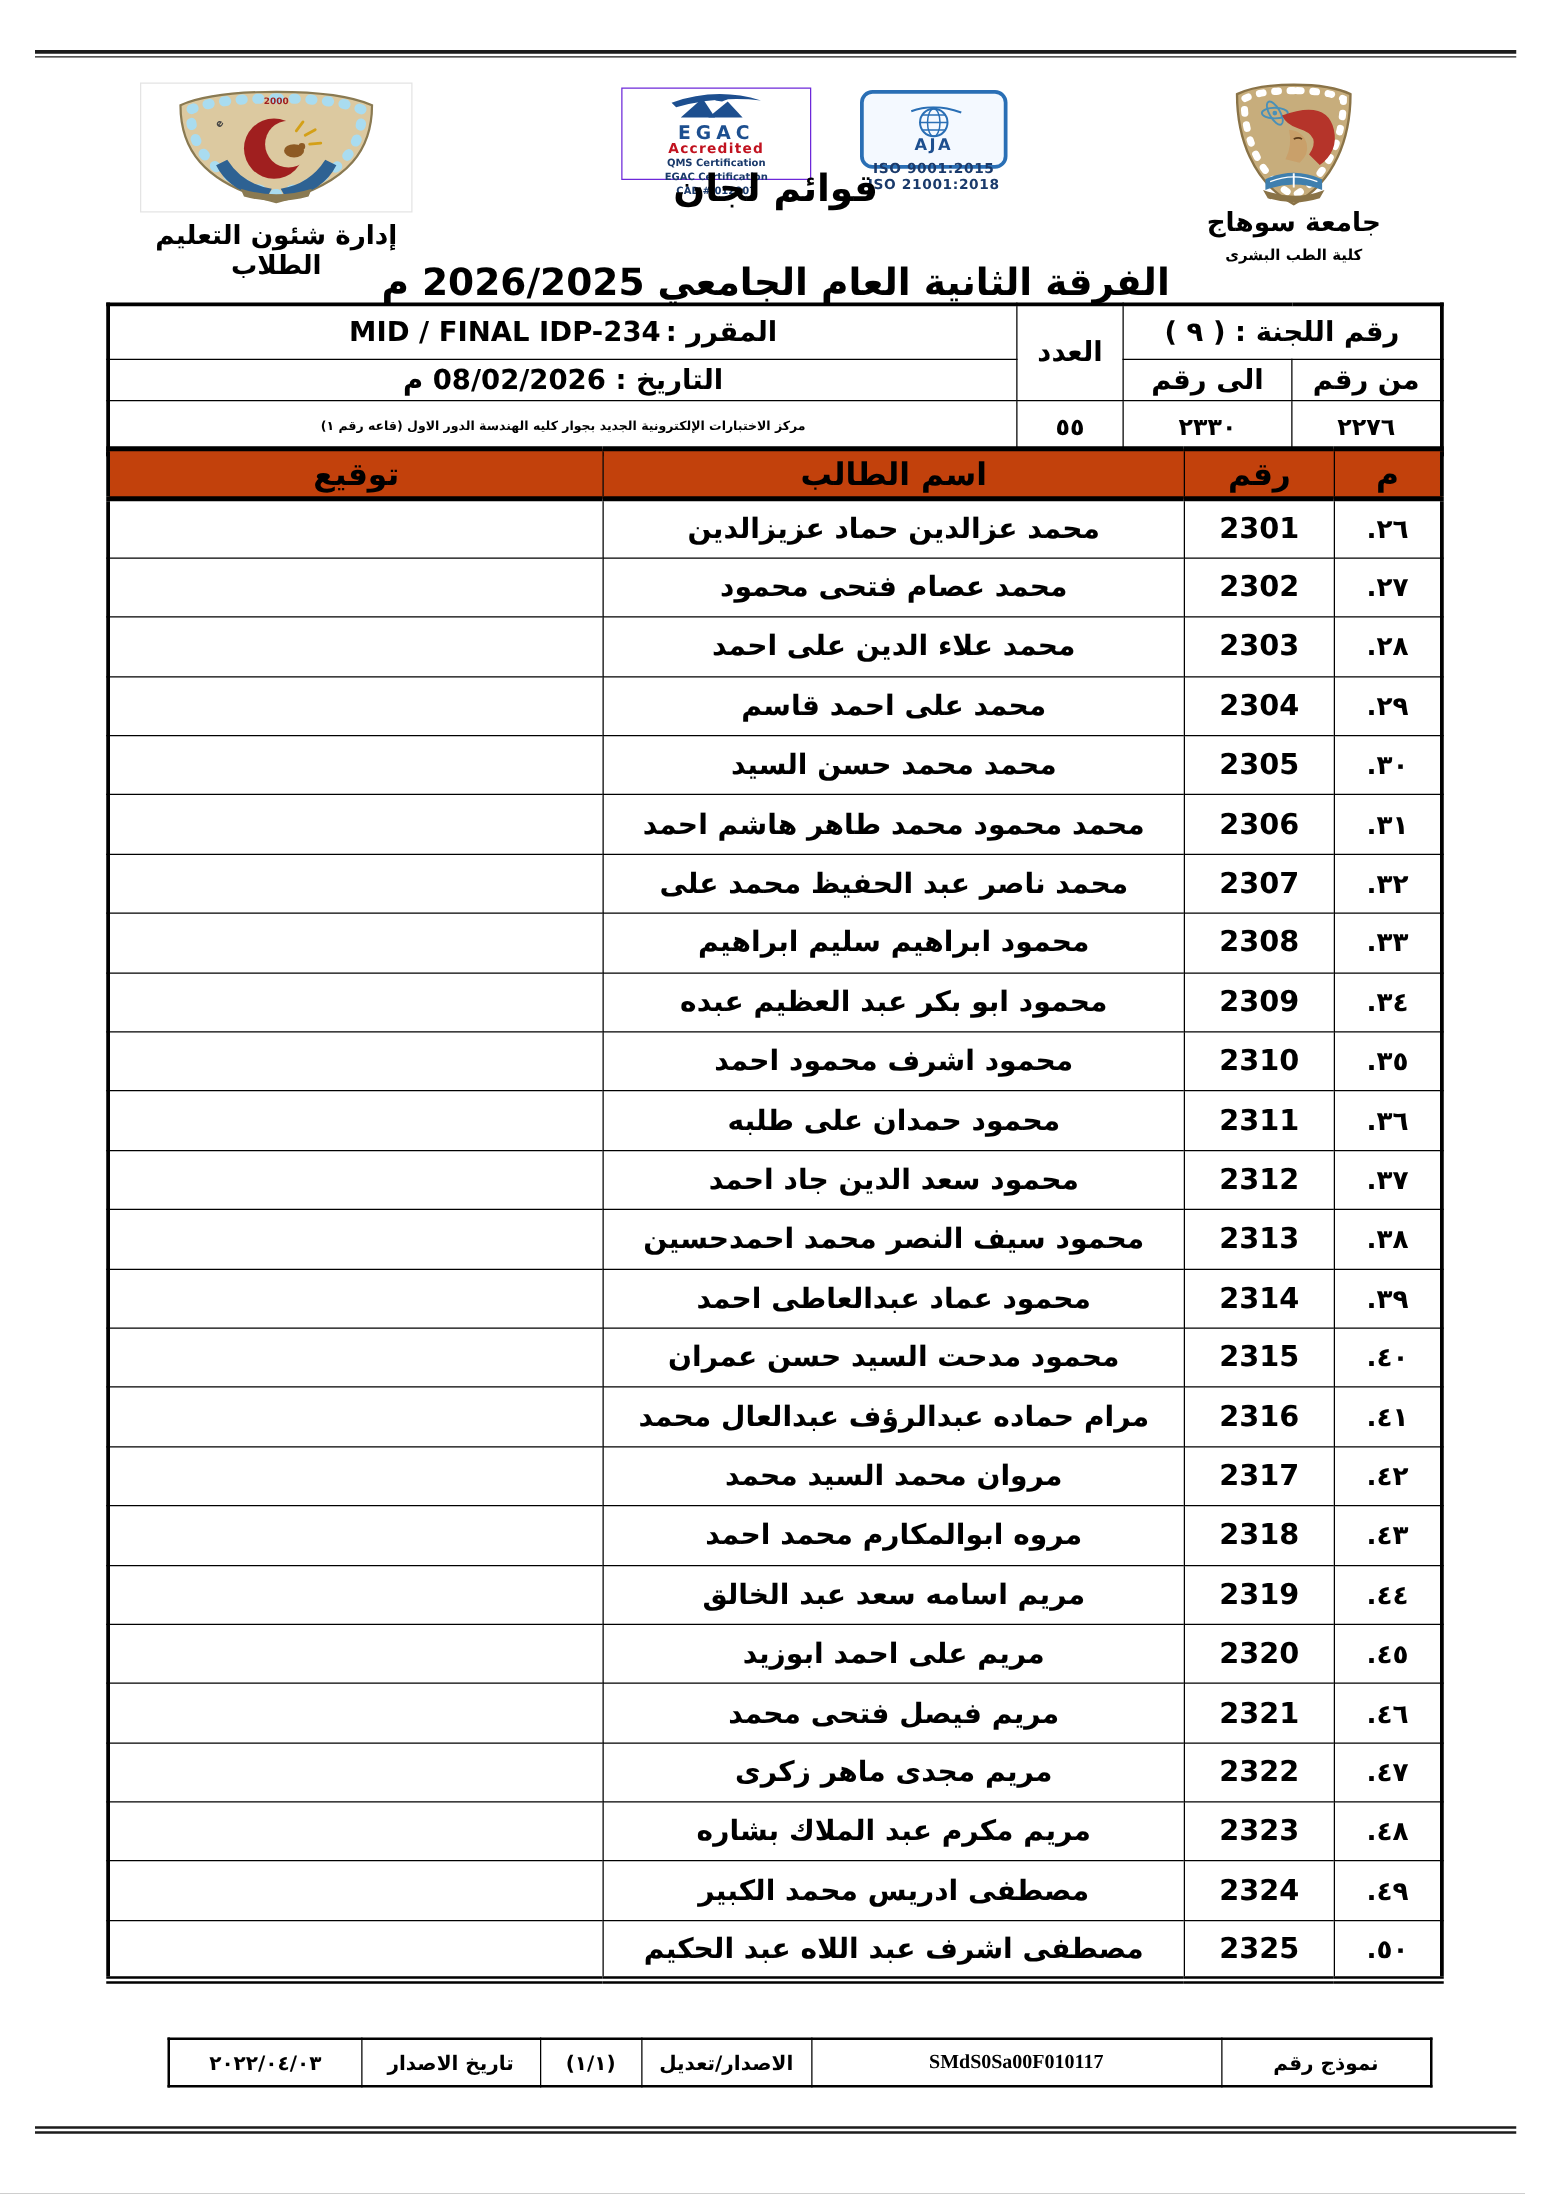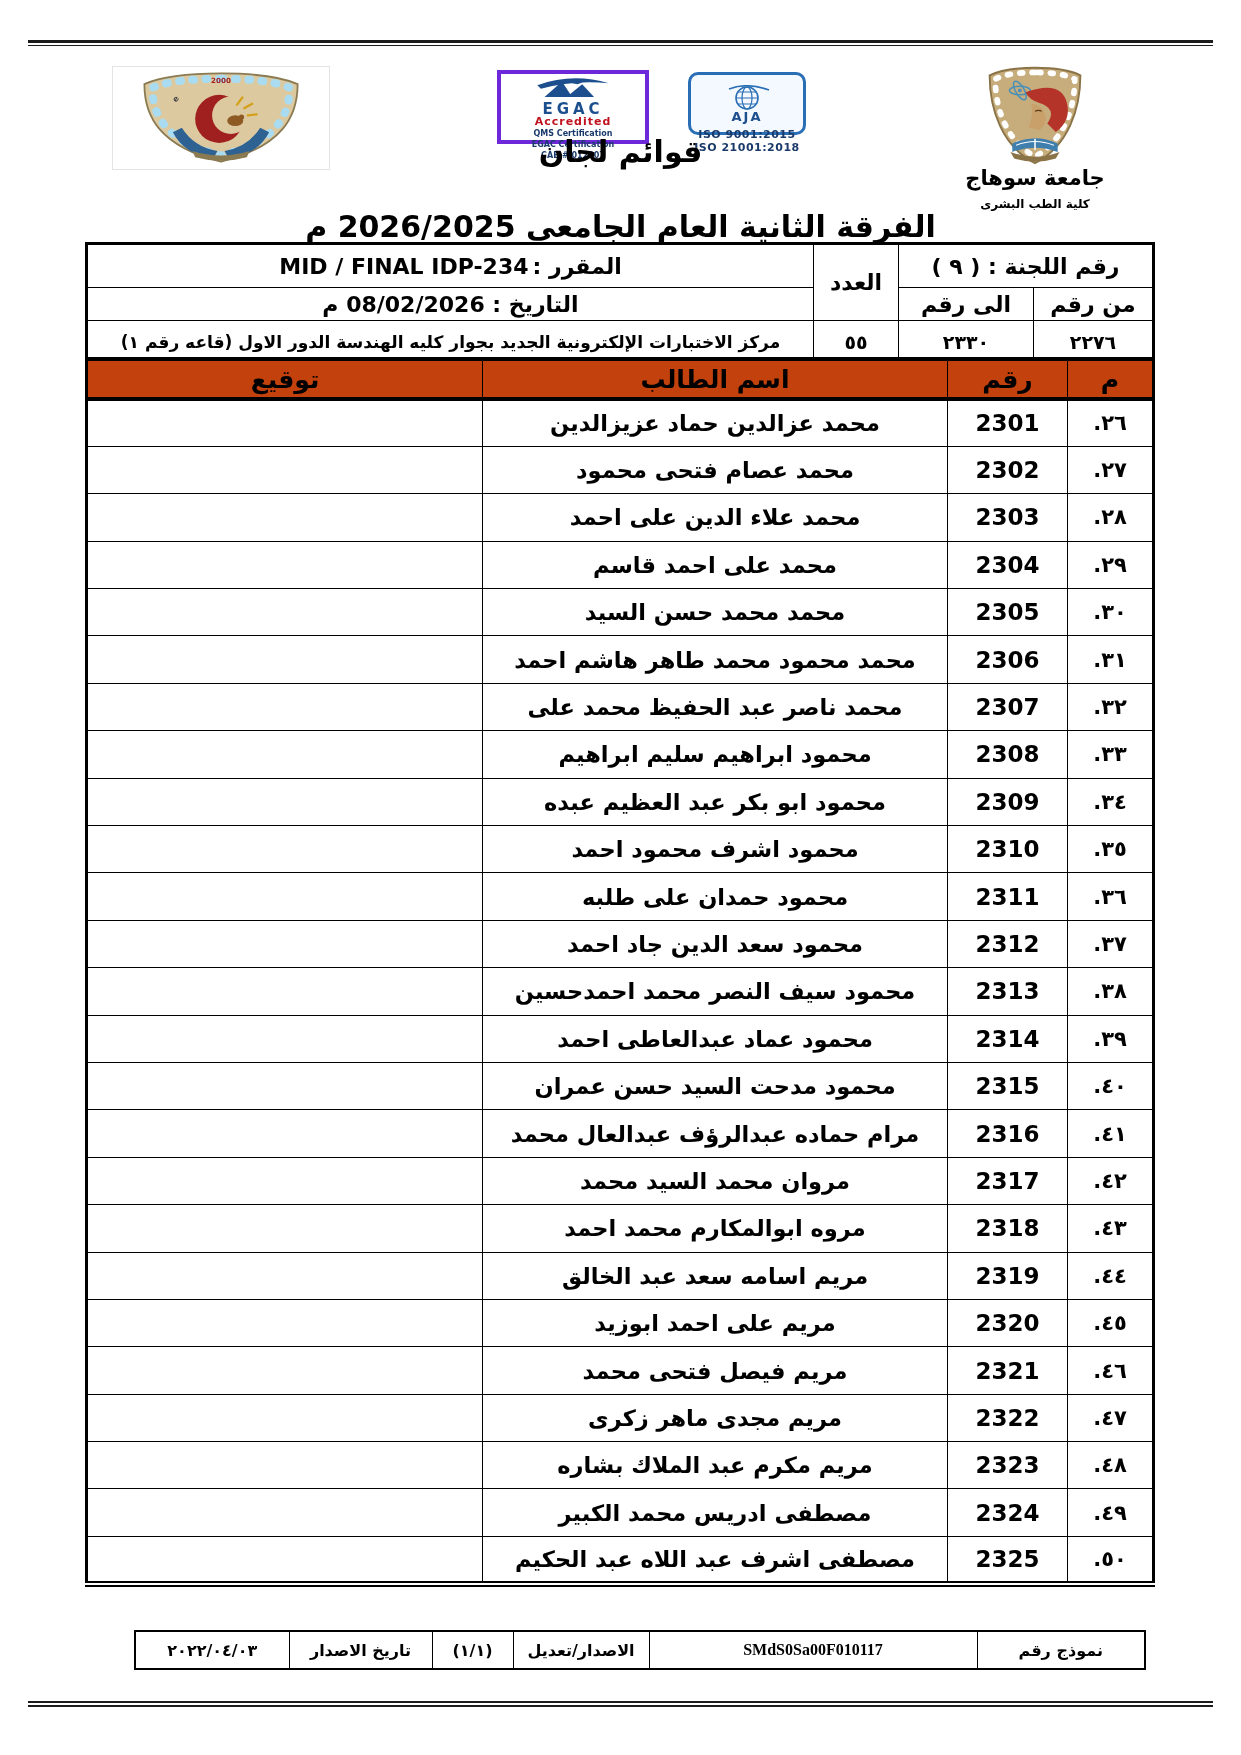--- a/index.html
+++ b/index.html
@@ -26,7 +26,7 @@
   .univ-text .l1 { font-size:21px; }
   .univ-text .l2 { font-size:12px; margin-top:7px; }
 
-  .egac-box { left:497px; top:70px; width:152px; height:74px; border:4px solid #6d28d9;
+  .egac-box { left:497px; top:70px; width:152px; height:74px; border:1px solid #6d28d9;
               background:#fff; text-align:center; direction:ltr; padding-top:2px; }
   .egac-name { font-size:15px; font-weight:bold; color:#1d4f8f; letter-spacing:4px; line-height:14px; }
   .egac-acc  { font-size:11px; font-weight:bold; color:#c1121f; letter-spacing:1px; line-height:11px; }

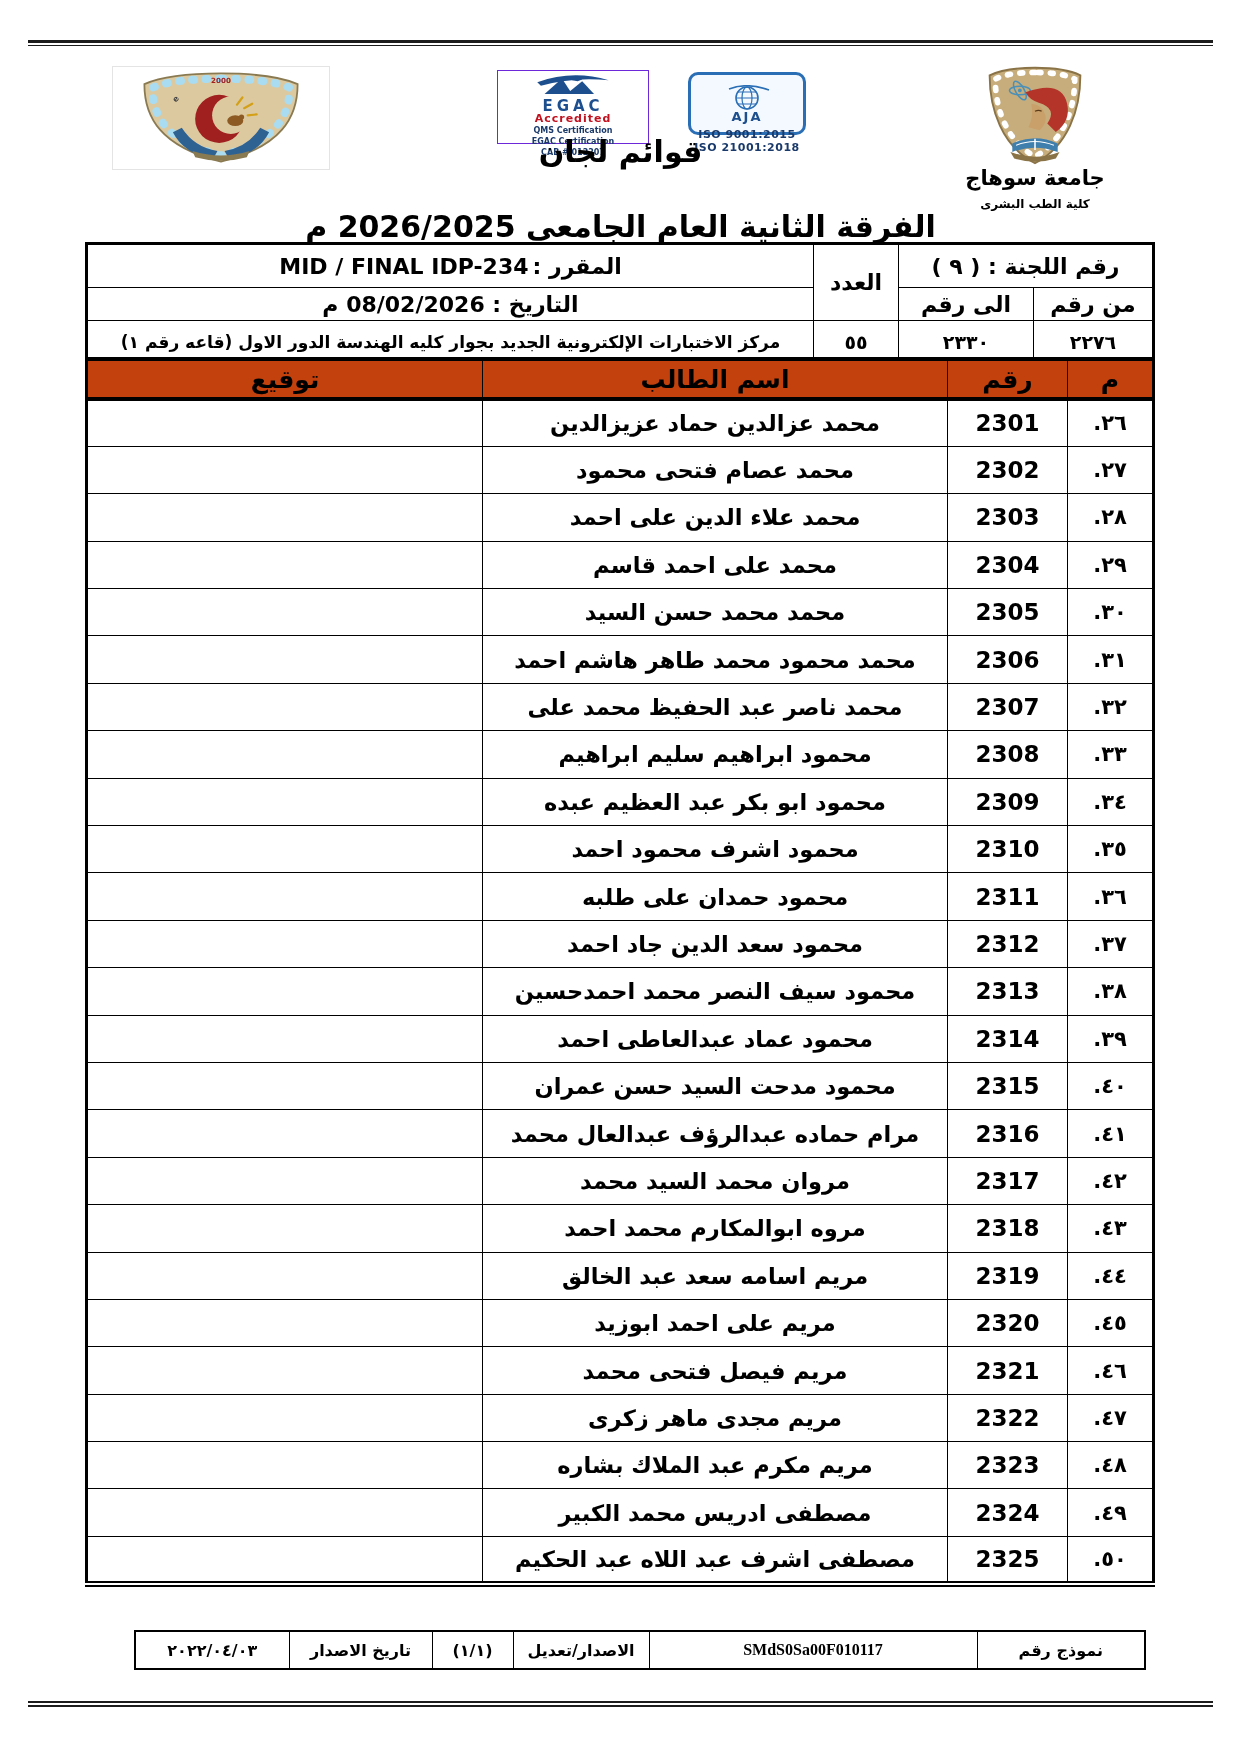--- a/index.html
+++ b/index.html
@@ -109,6 +109,7 @@
       <path d="M78 92 q32 10 64 0 l-3 7 q-29 8 -58 0 z" fill="#8a7a52"></path>
     </svg>
   </div>
+  <div class="hdr-abs admin-text">إدارة شئون التعليم الطلاب</div>
 
   <div class="hdr-abs egac-box">
     <svg width="84" height="22" viewBox="0 0 90 24">

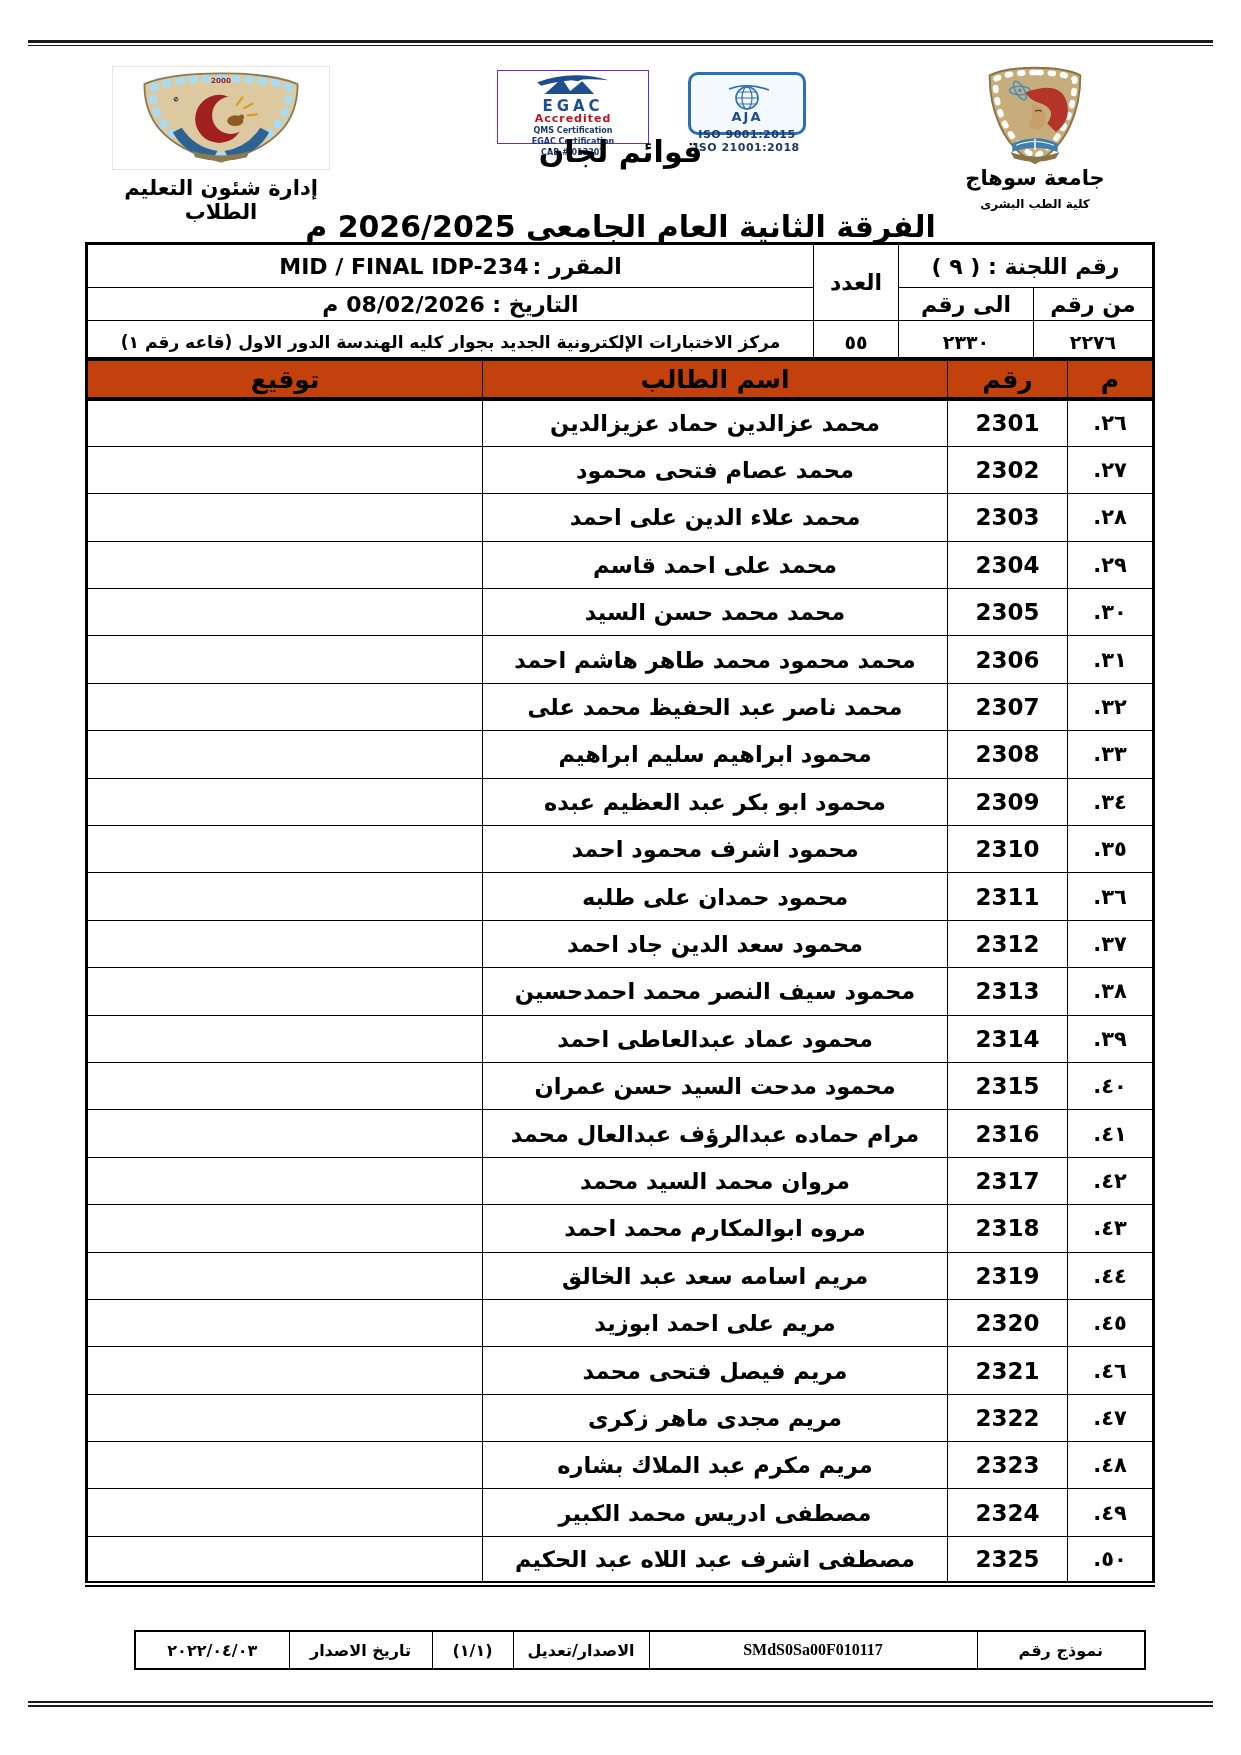--- a/index.html
+++ b/index.html
@@ -54,7 +54,7 @@
   .cell-count-lbl { font-size:22px; }
   .cell-range-lbl { font-size:22px; height:33px; }
   .cell-date      { font-size:22px; }
-  .cell-loc       { font-size:17px; height:43px; }
+  .cell-loc       { font-size:10px; height:43px; }
   .cell-val       { font-size:19px; }
 
   

